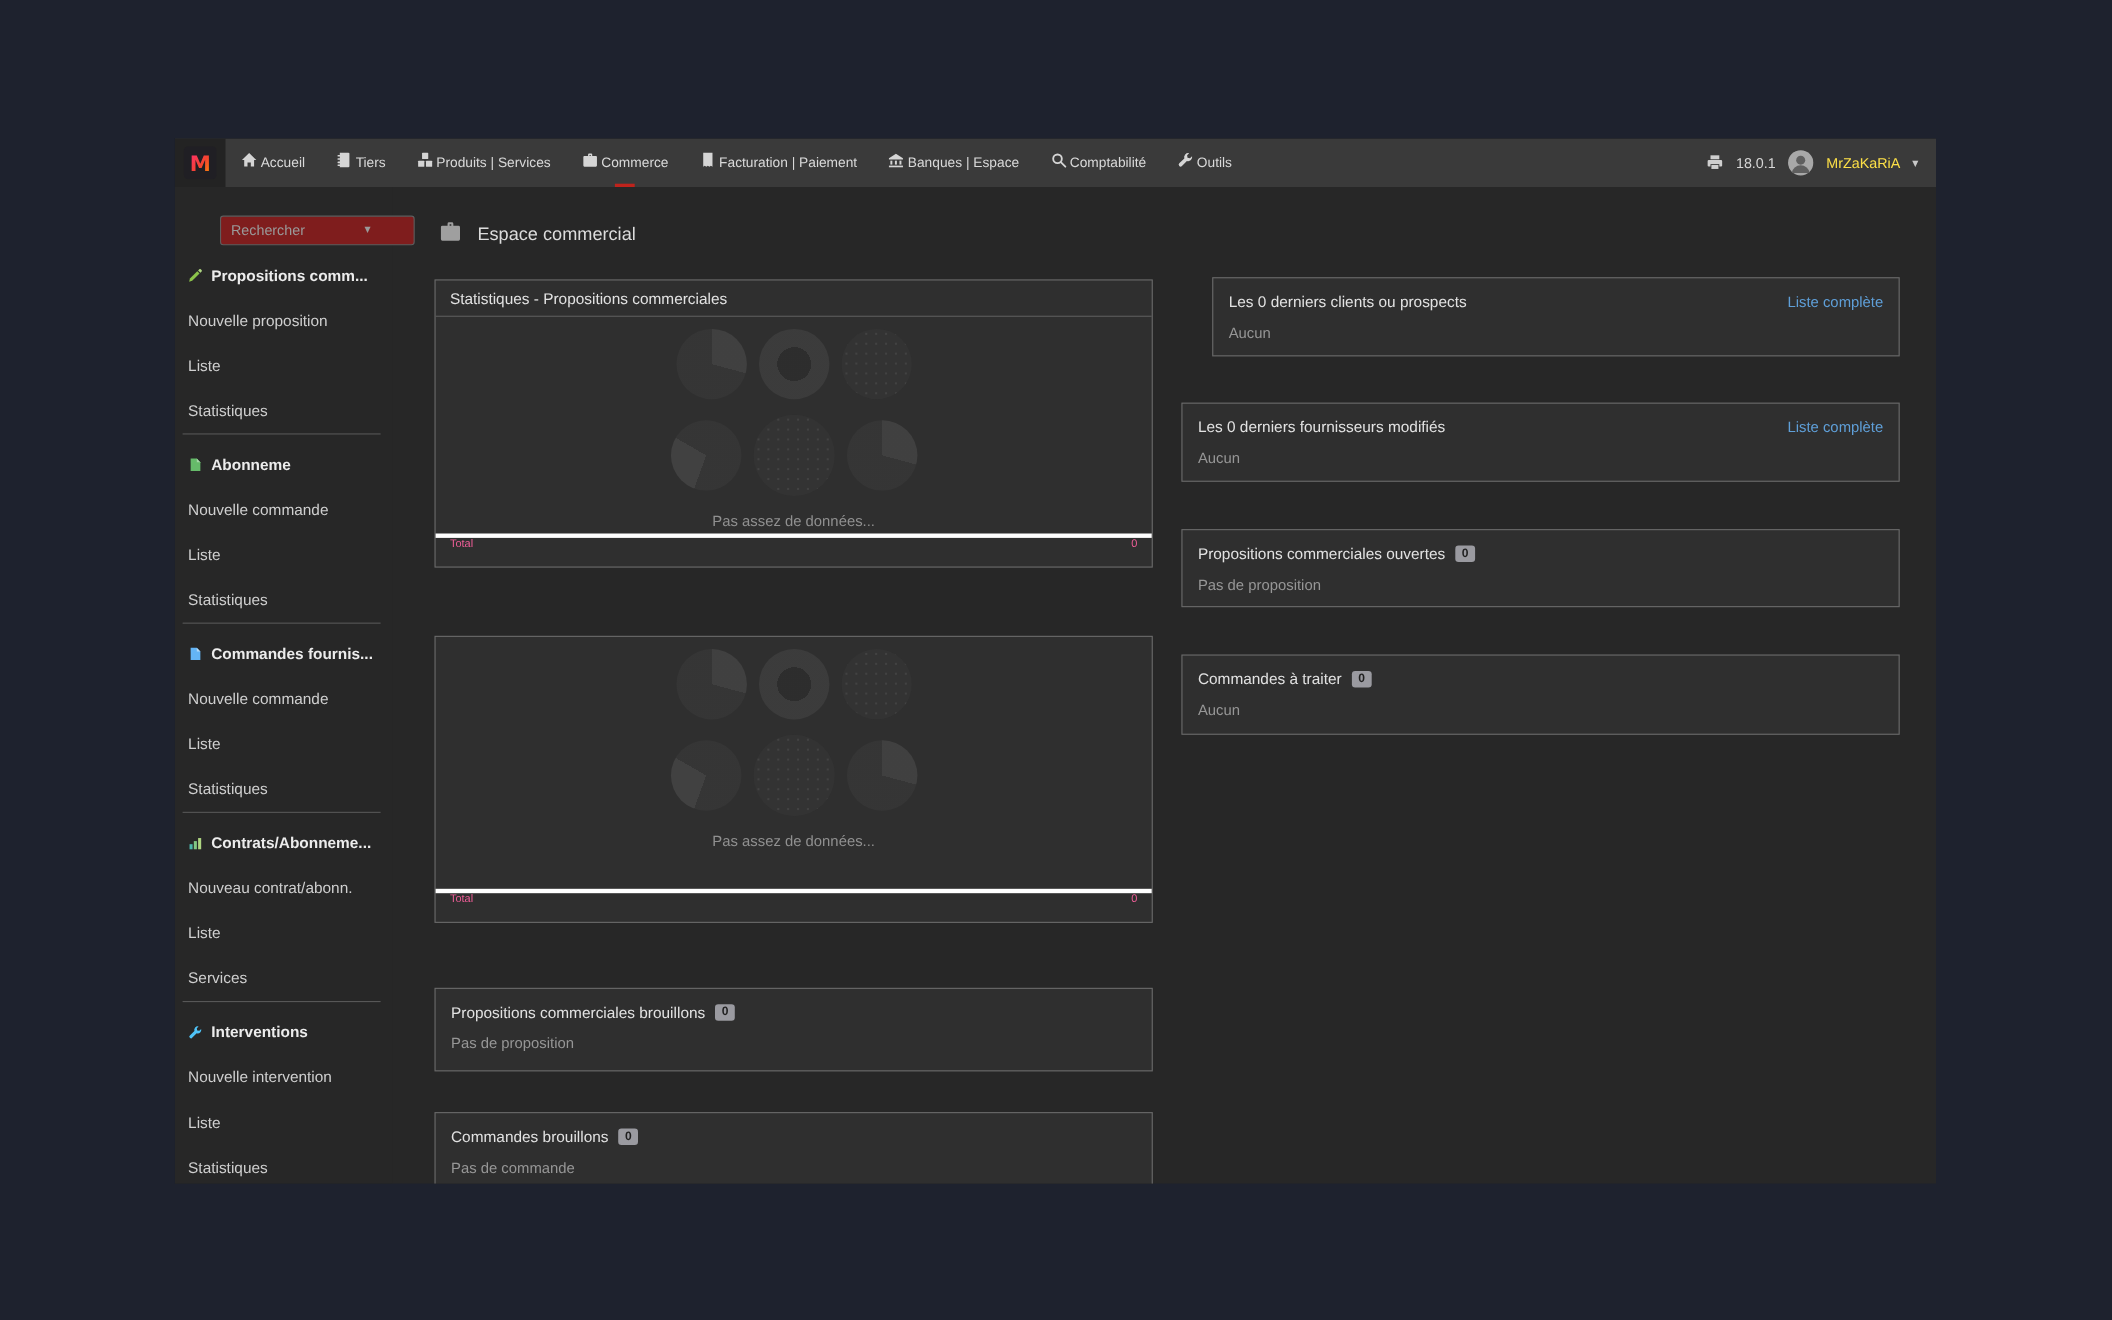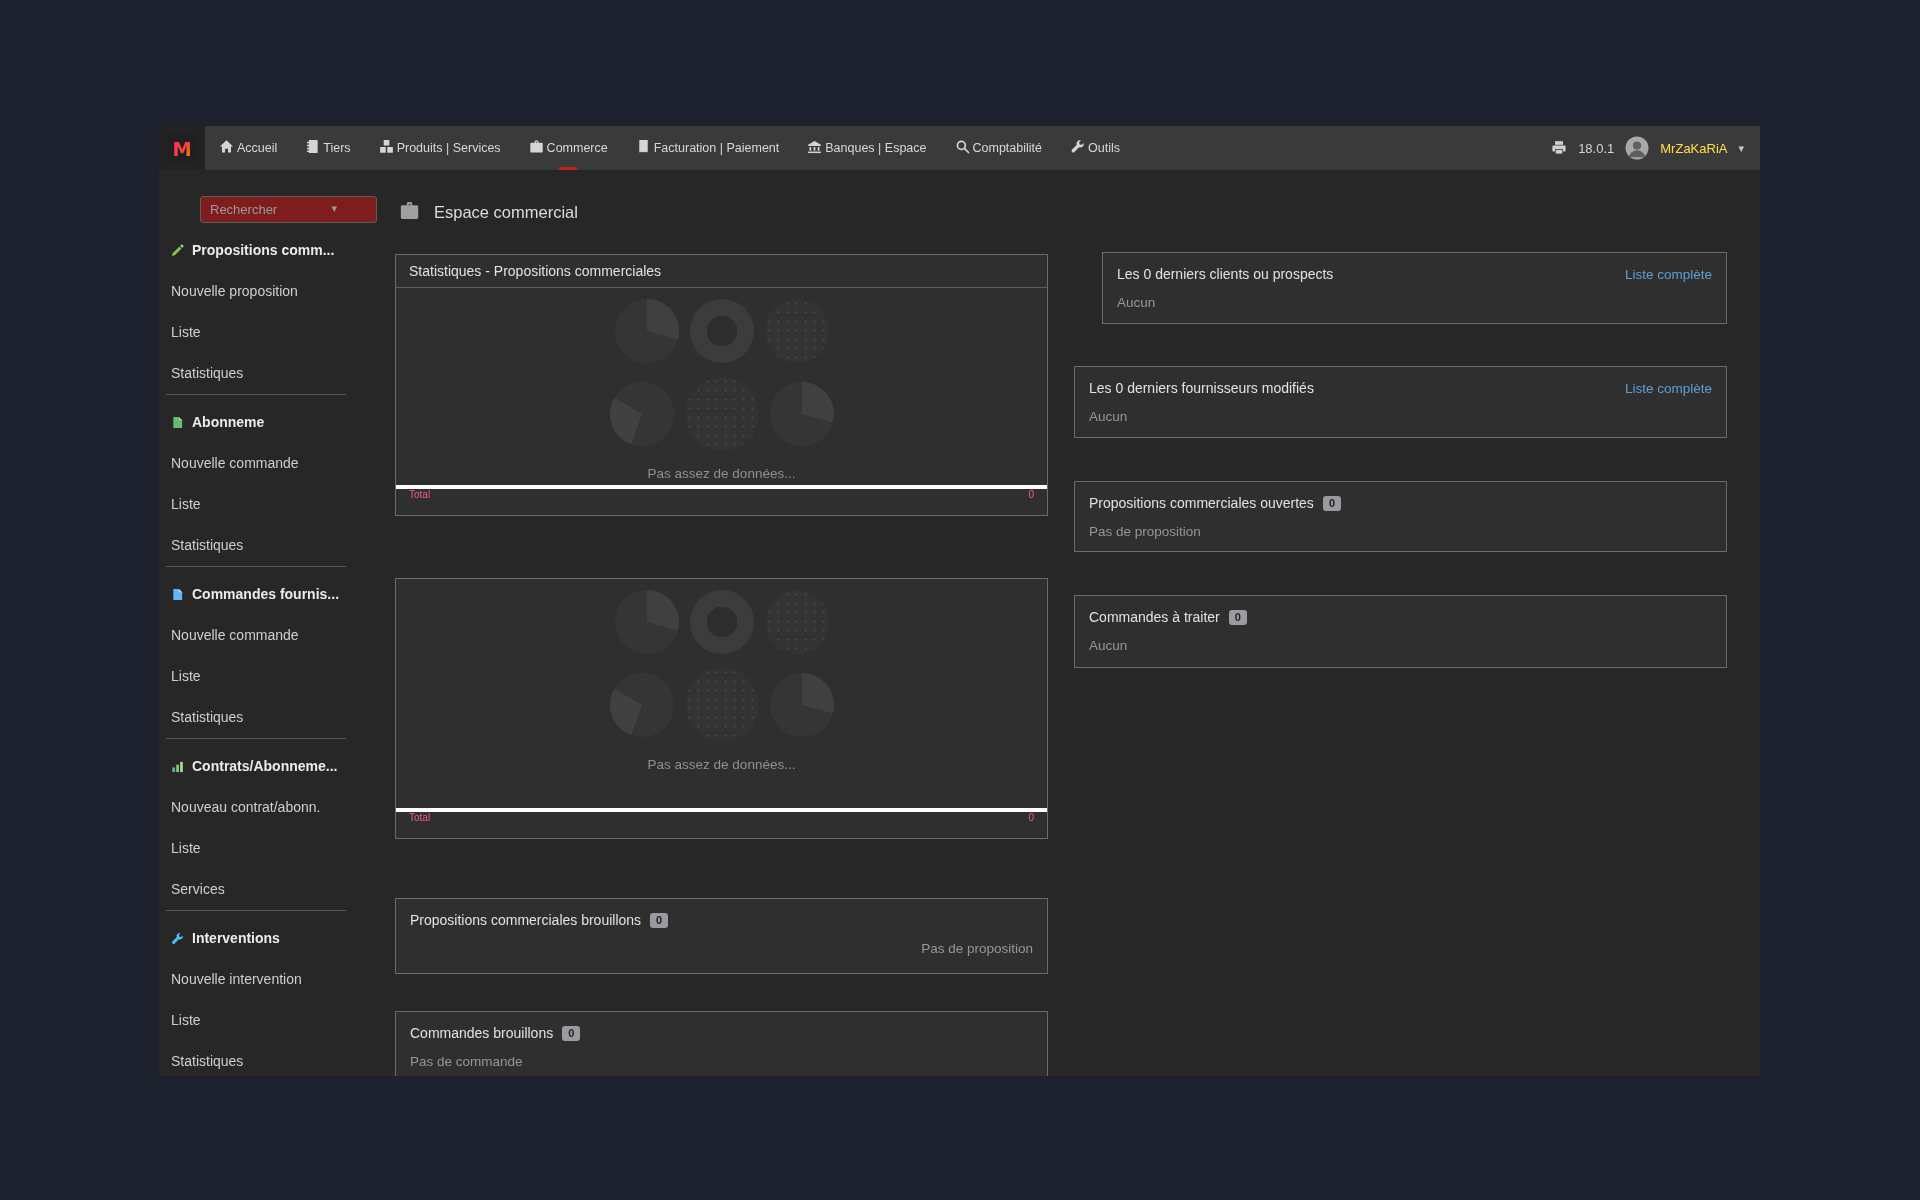--- a/index.html
+++ b/index.html
@@ -135,7 +135,7 @@
   .h72 { height: 72px; }
   .h71 { height: 71px; }
   .h73 { height: 73px; }
-  .h76 { height: 76px; text-align: right; }
+  .h76 { height: 76px; }
   .h90 { height: 90px; }
 </style>
 </head>

